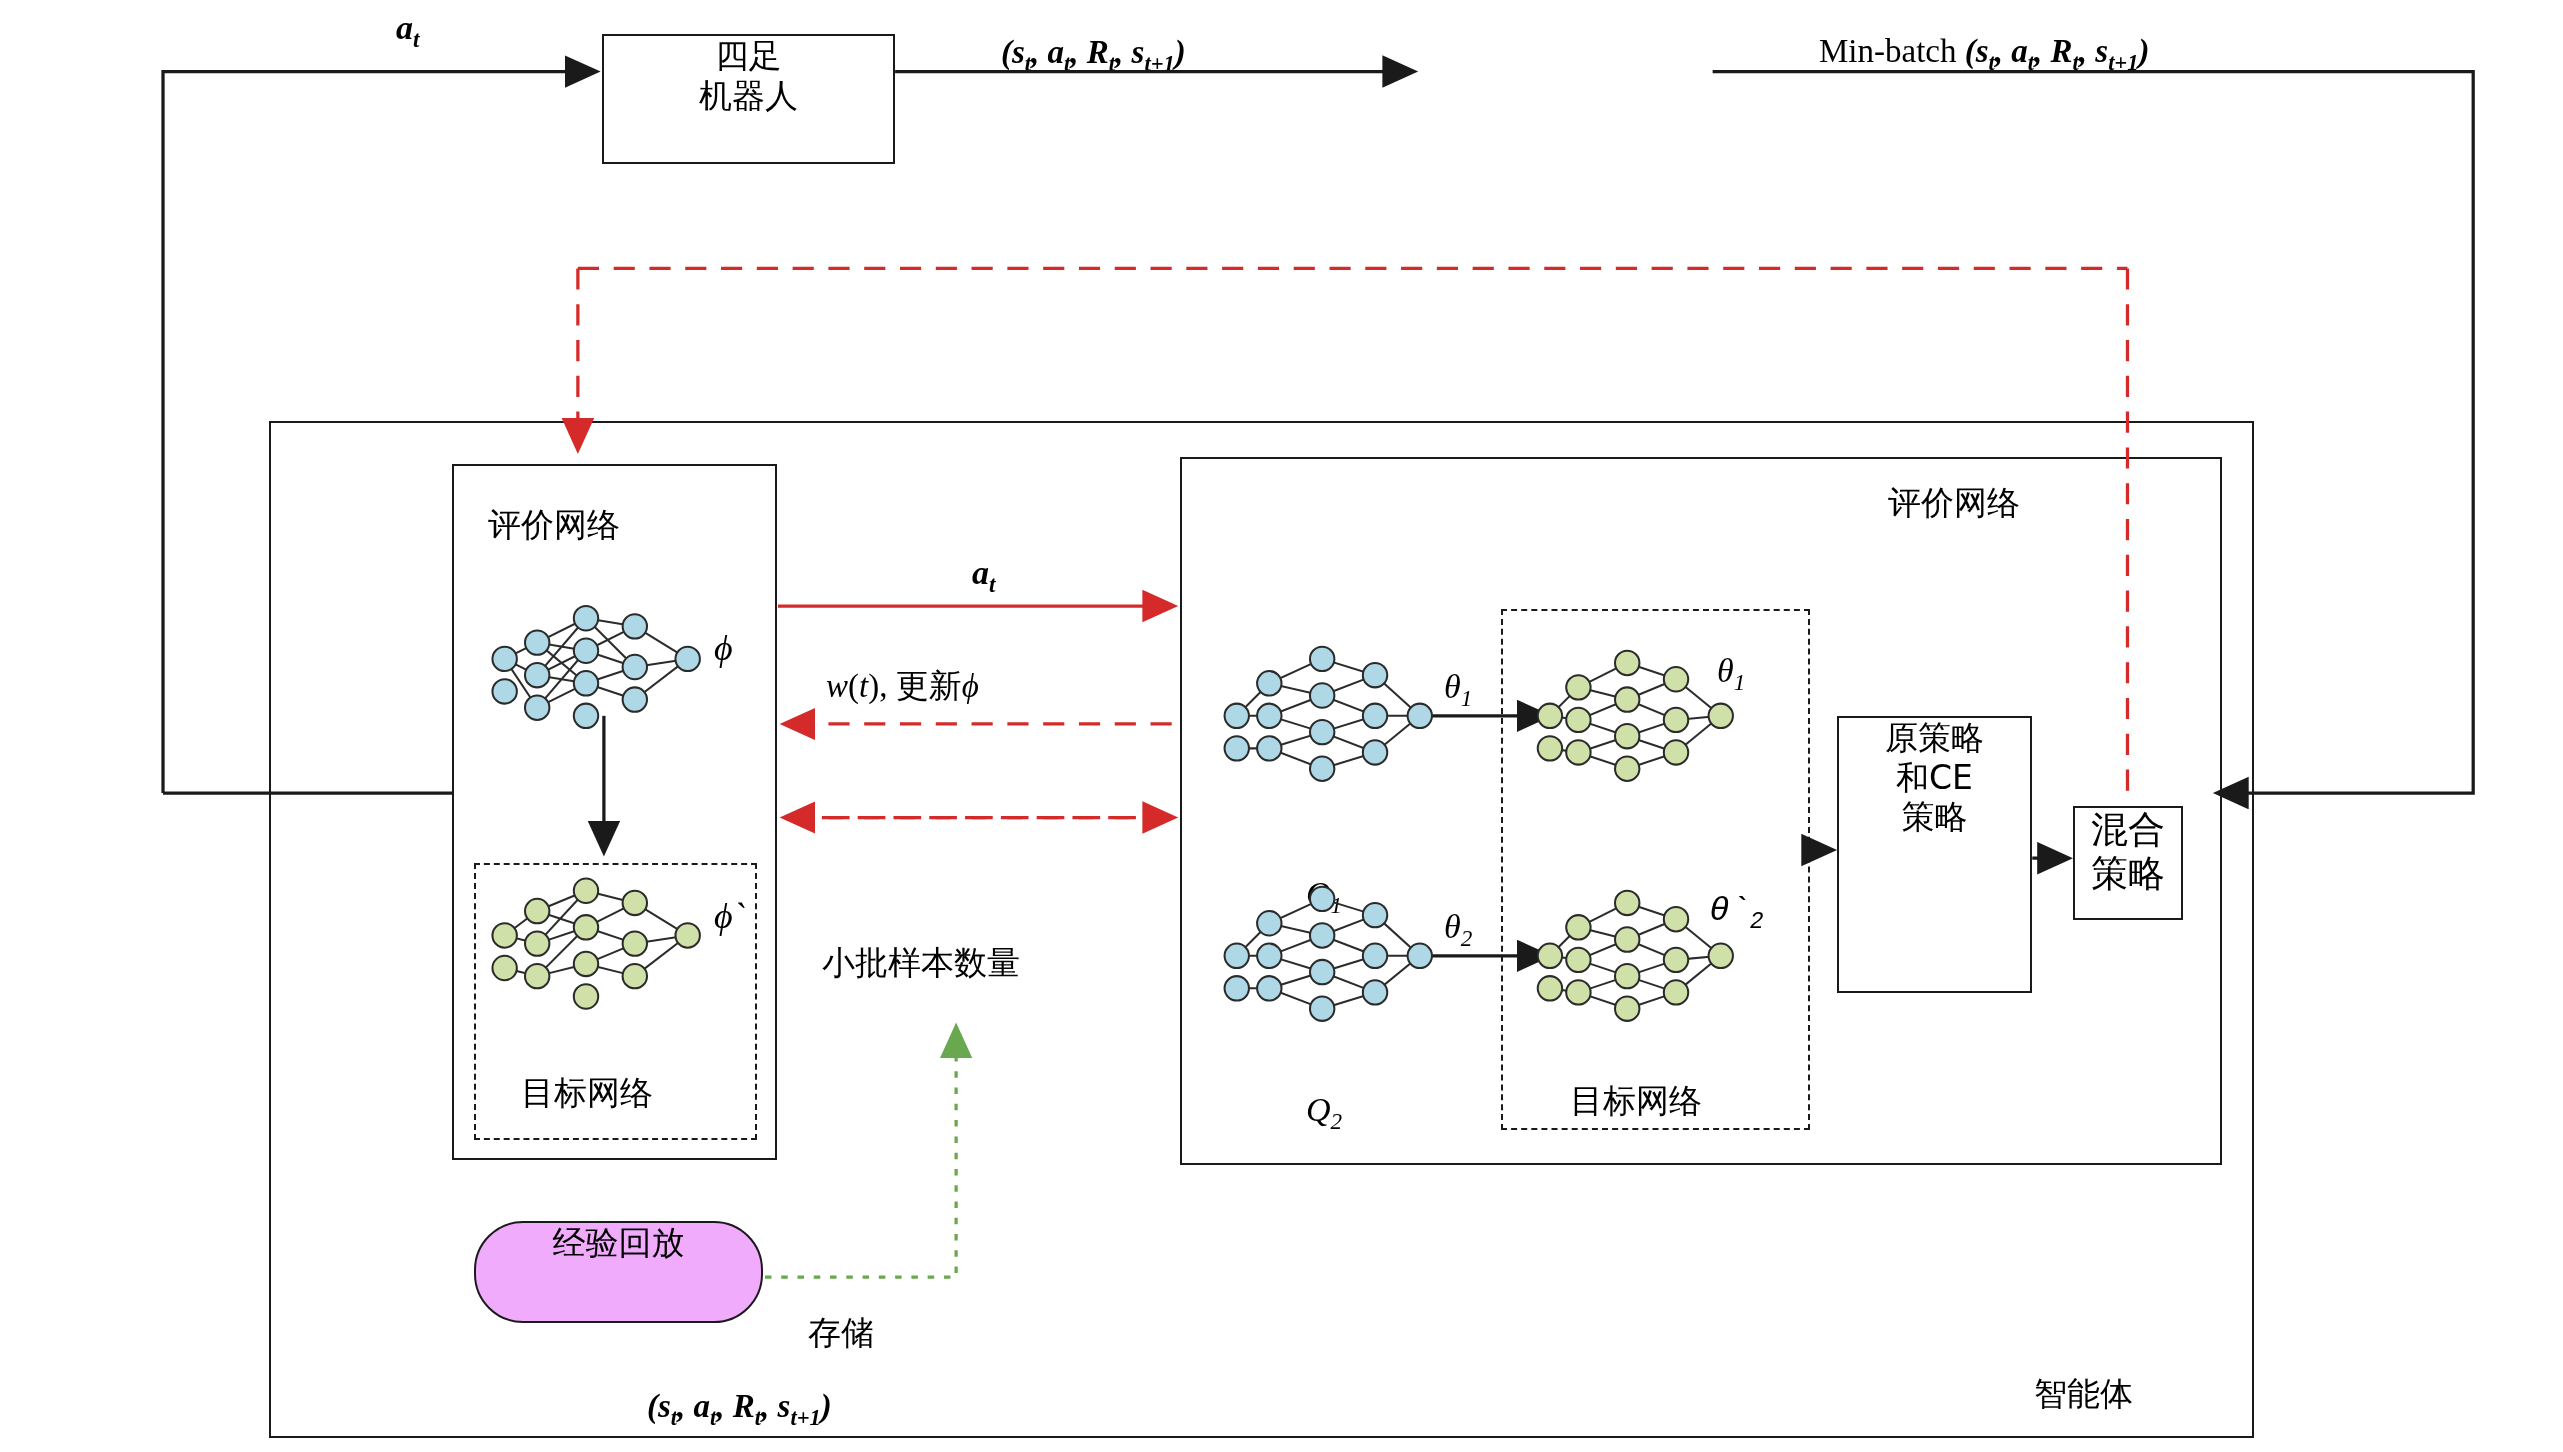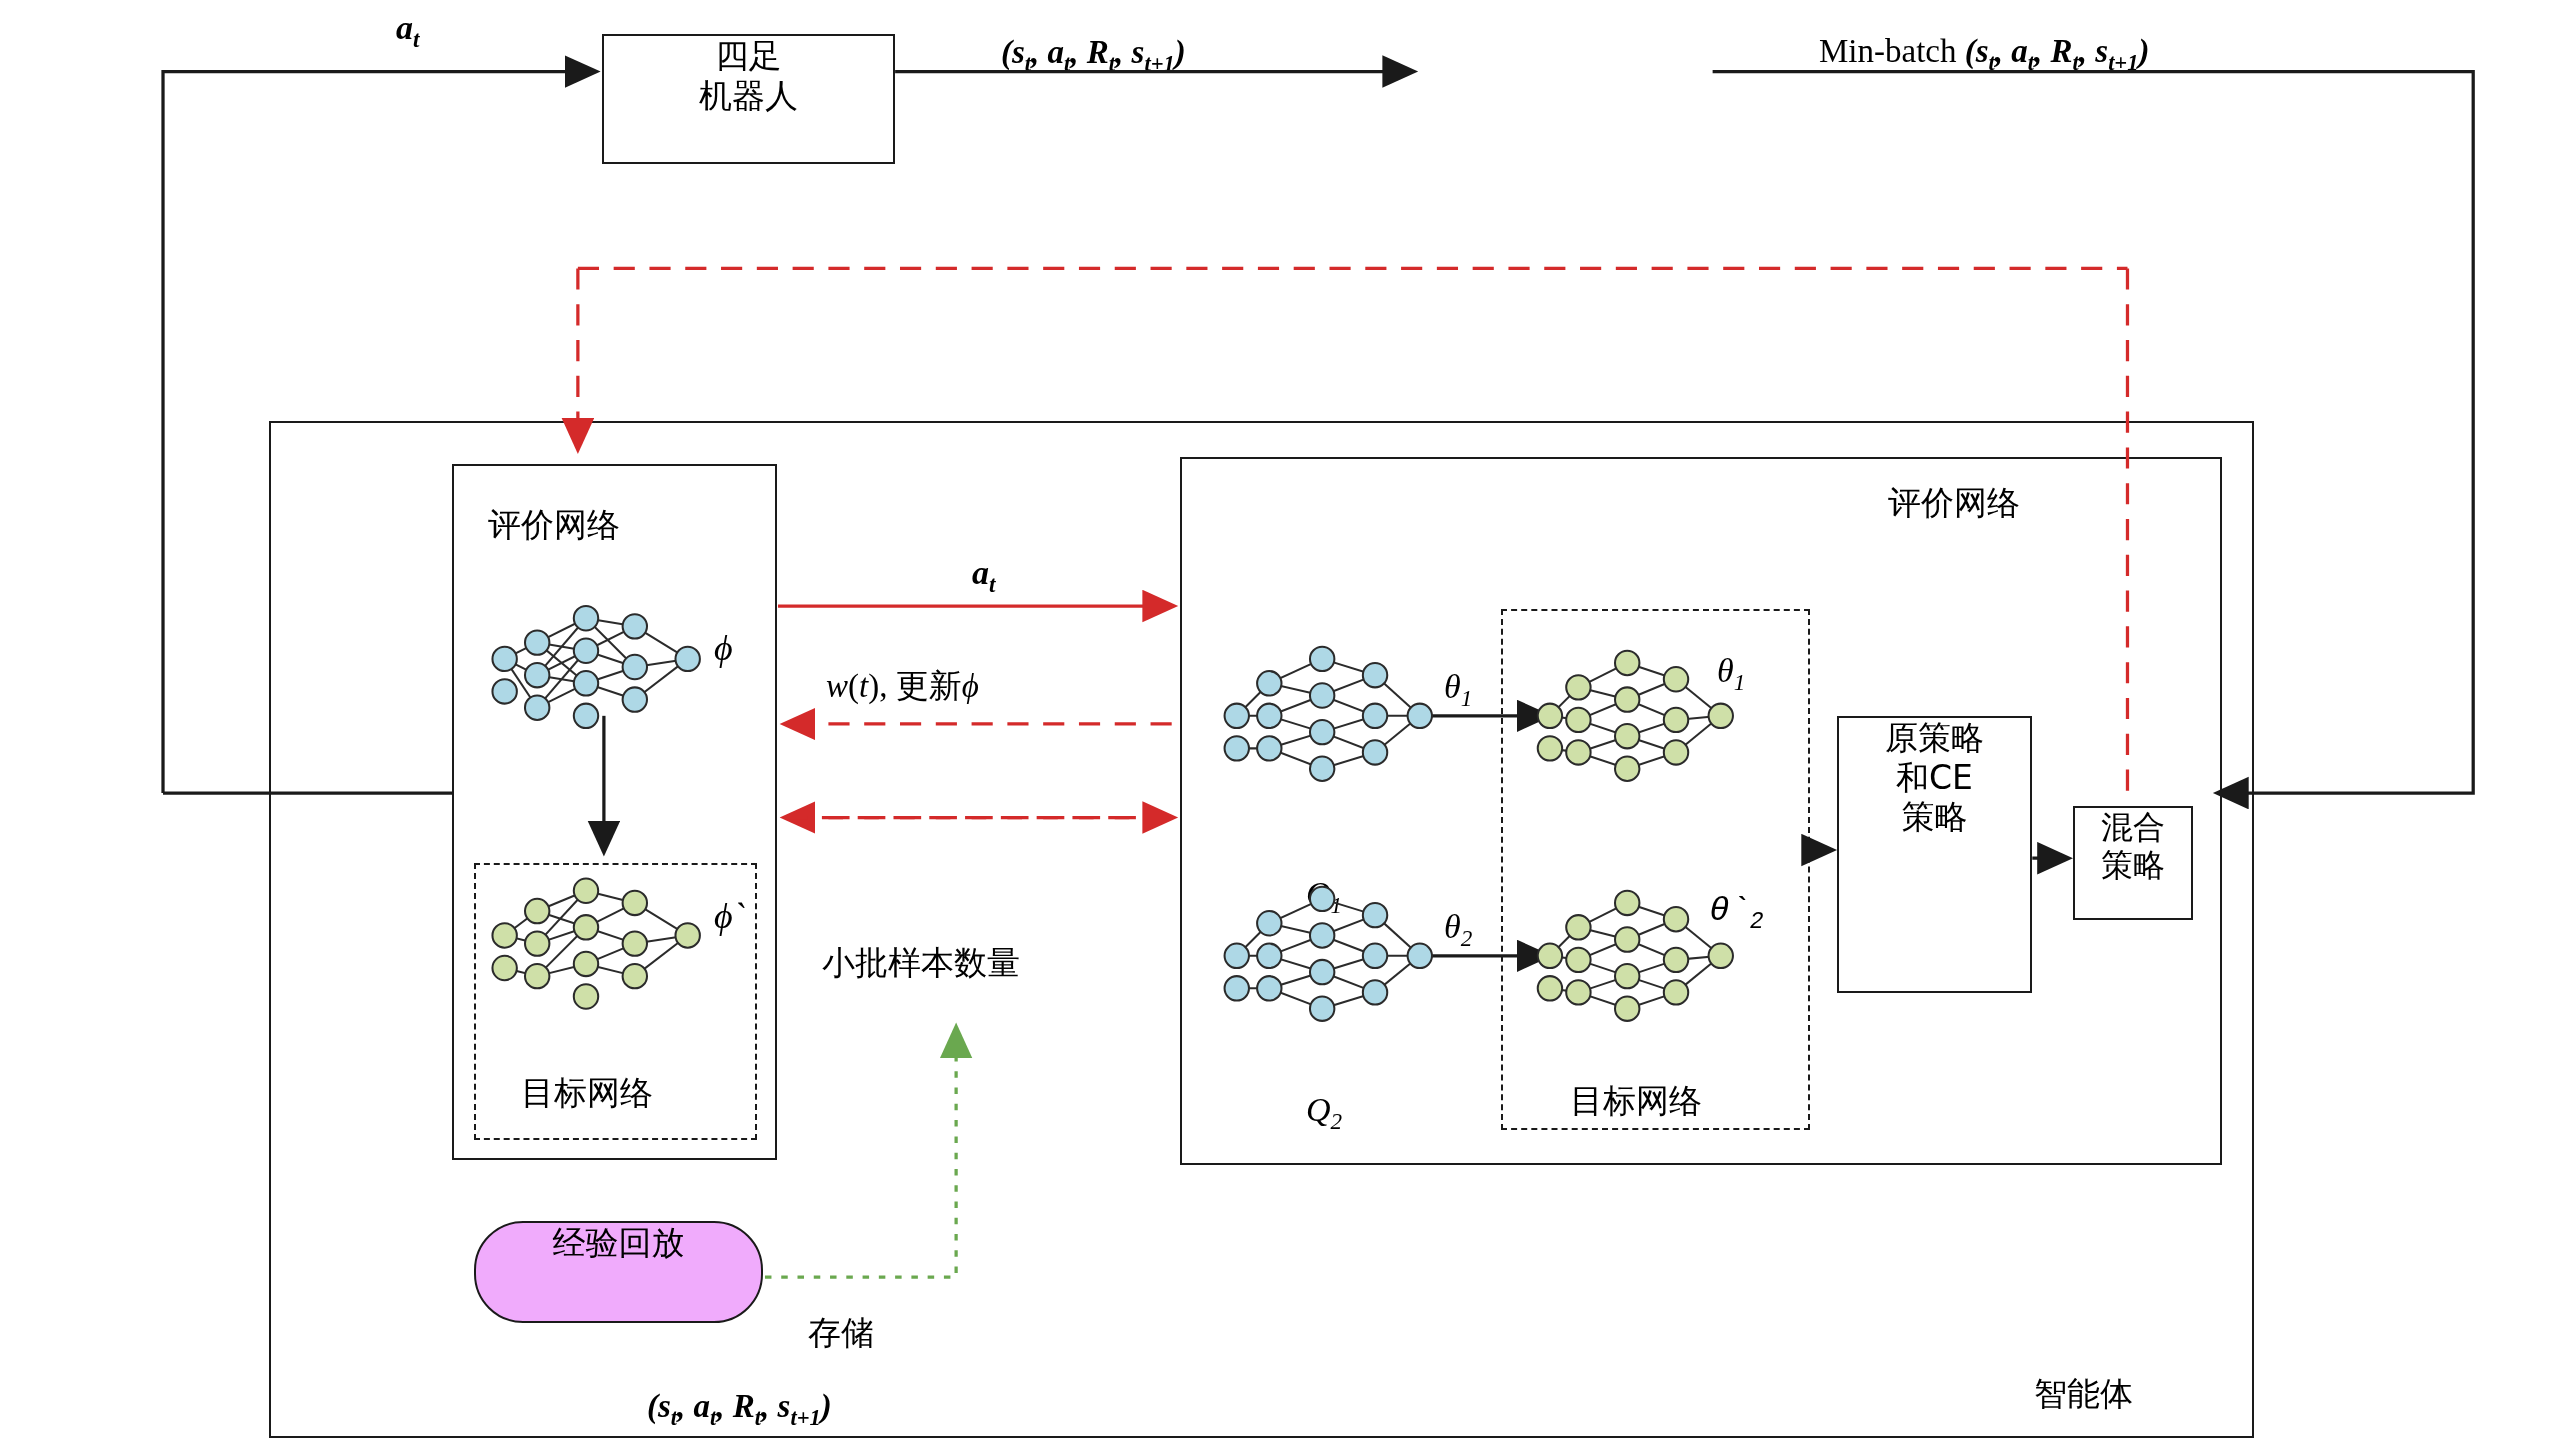--- a/index.html
+++ b/index.html
@@ -84,7 +84,7 @@
 策略</span>
   </div>
 
-  <div class="box ctr cn" style="left:2073px;top:806px;width:120px;height:114px;font-size:32px;">
+  <div class="box ctr cn" style="left:2073px;top:806px;width:110px;height:114px;font-size:37px;">
     <span style="white-space:pre-line;">混合
 策略</span>
   </div>

